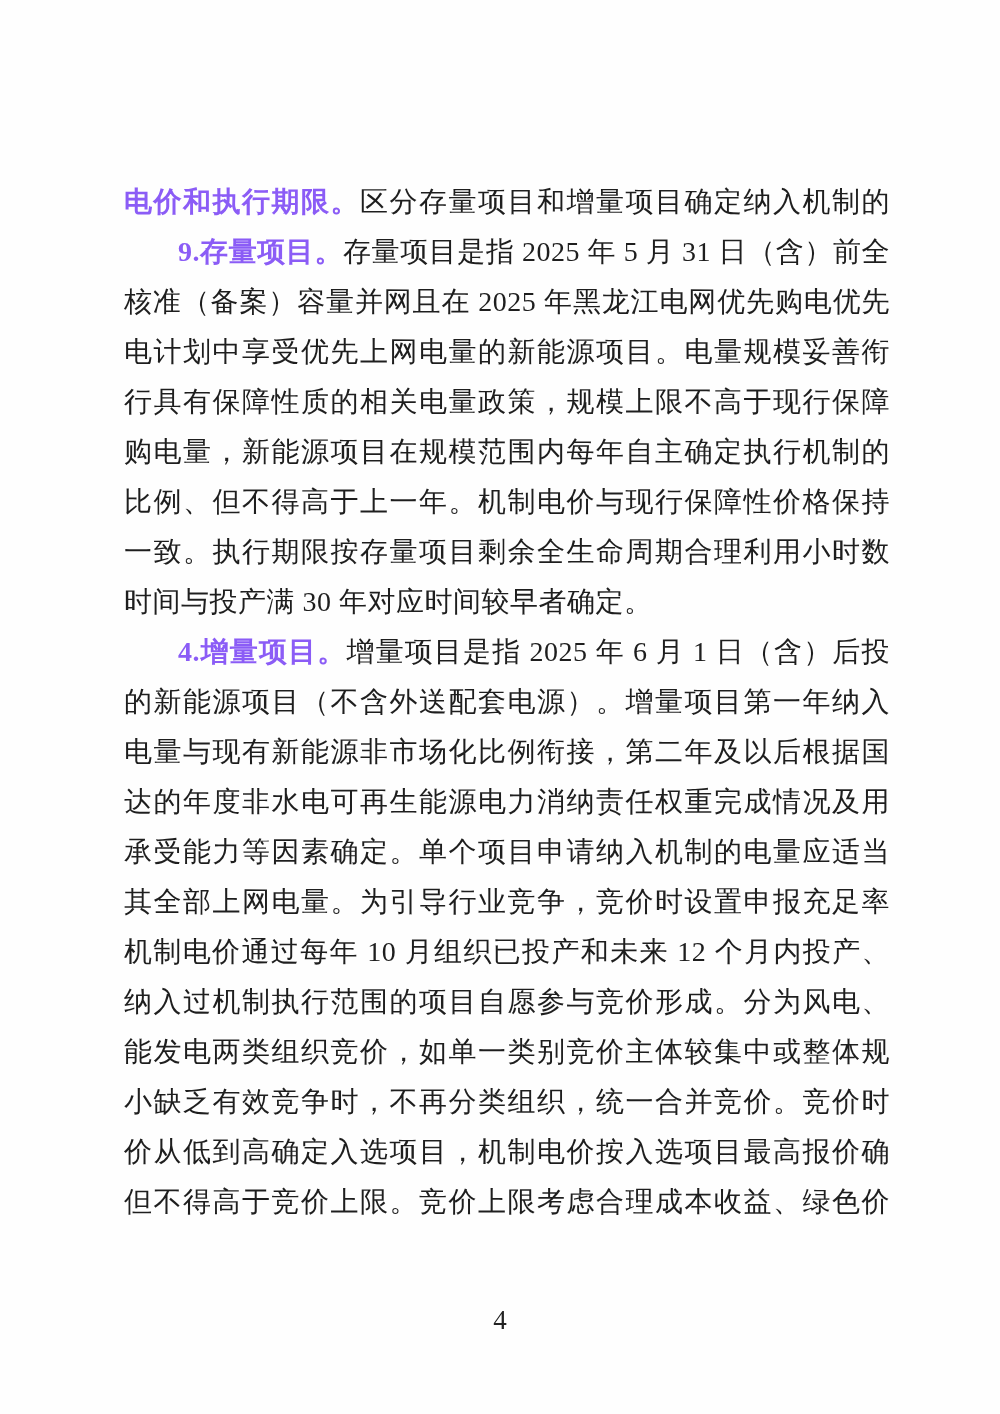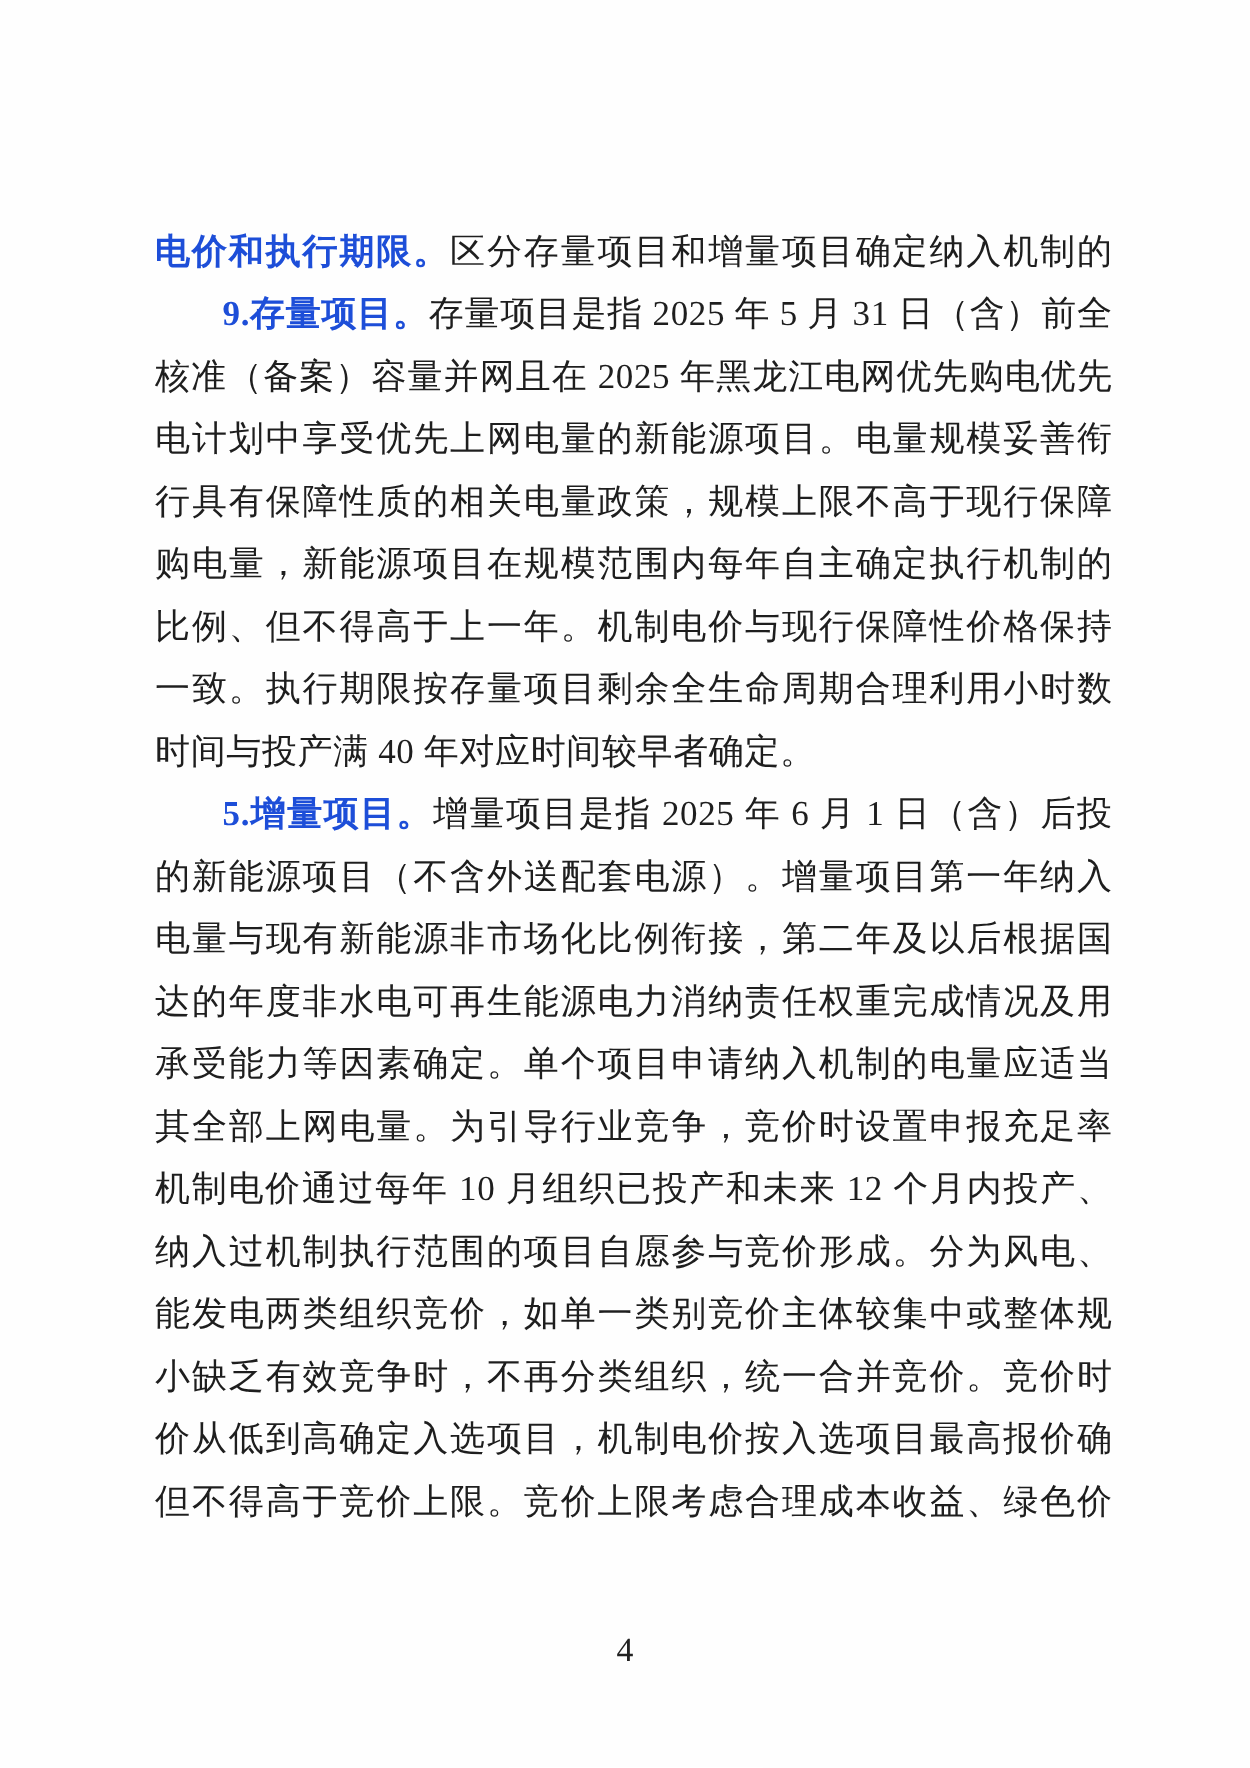--- a/index.html
+++ b/index.html
@@ -41,7 +41,7 @@
   }
   .lead {
     font-weight: 700;
-    color: #1d4ed8;
+    color: #8b5cf6;
   }
   .page-num {
     position: absolute;

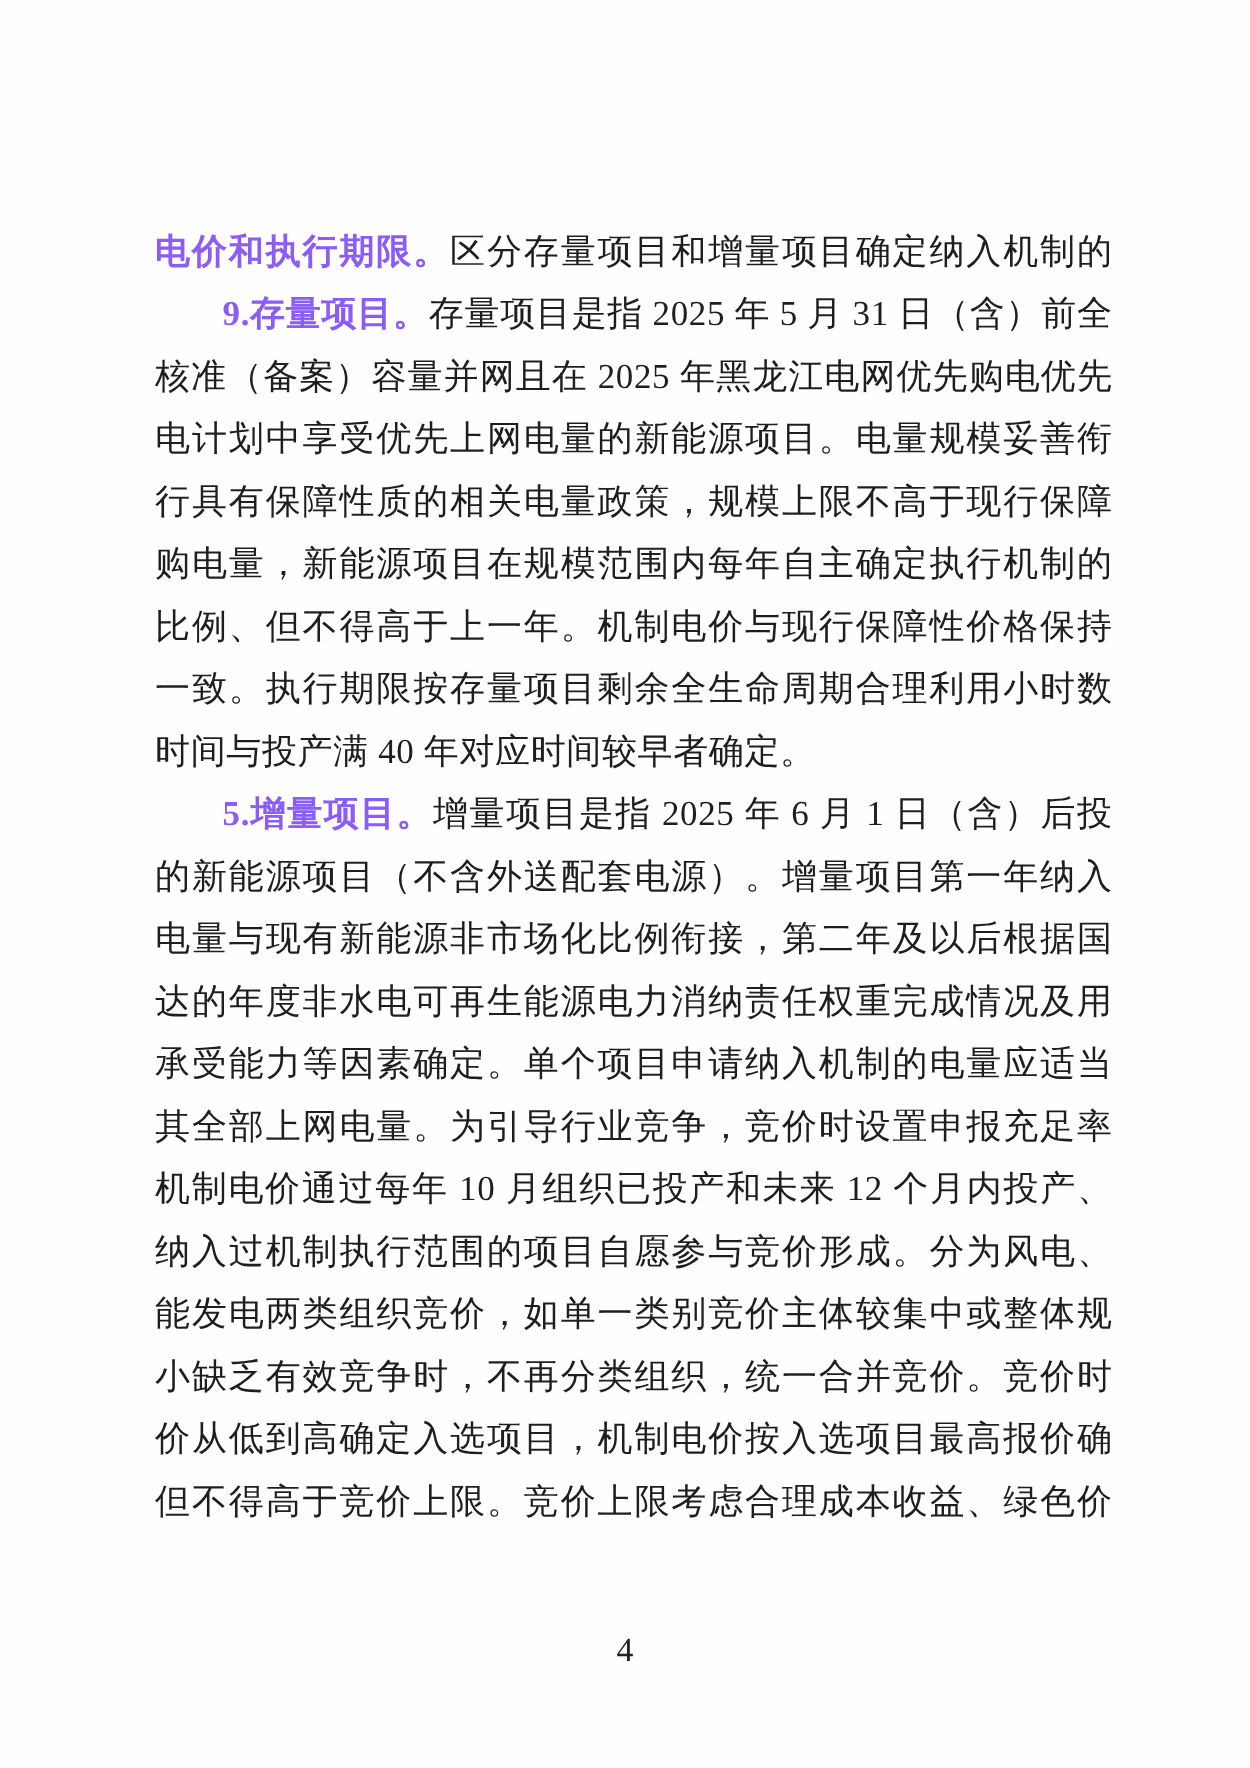--- a/index.html
+++ b/index.html
@@ -69,7 +69,7 @@
     <div class="line"><span>购电量，新能源项目在规模范围内每年自主确定执行机制的电量</span></div>
     <div class="line"><span>比例、但不得高于上一年。机制电价与现行保障性价格保持</span></div>
     <div class="line"><span>一致。执行期限按存量项目剩余全生命周期合理利用小时数对应</span></div>
-    <div class="line para-end"><span>时间与投产满 40 年对应时间较早者确定。</span></div>
+    <div class="line para-end"><span>时间与投产满 30 年对应时间较早者确定。</span></div>
 
     <div class="line indent"><span class="lead">5.增量项目。</span><span>增量项目是指 2025 年 6 月 1 日（含）后投产</span></div>
     <div class="line"><span>的新能源项目（不含外送配套电源）。增量项目第一年纳入机制</span></div>

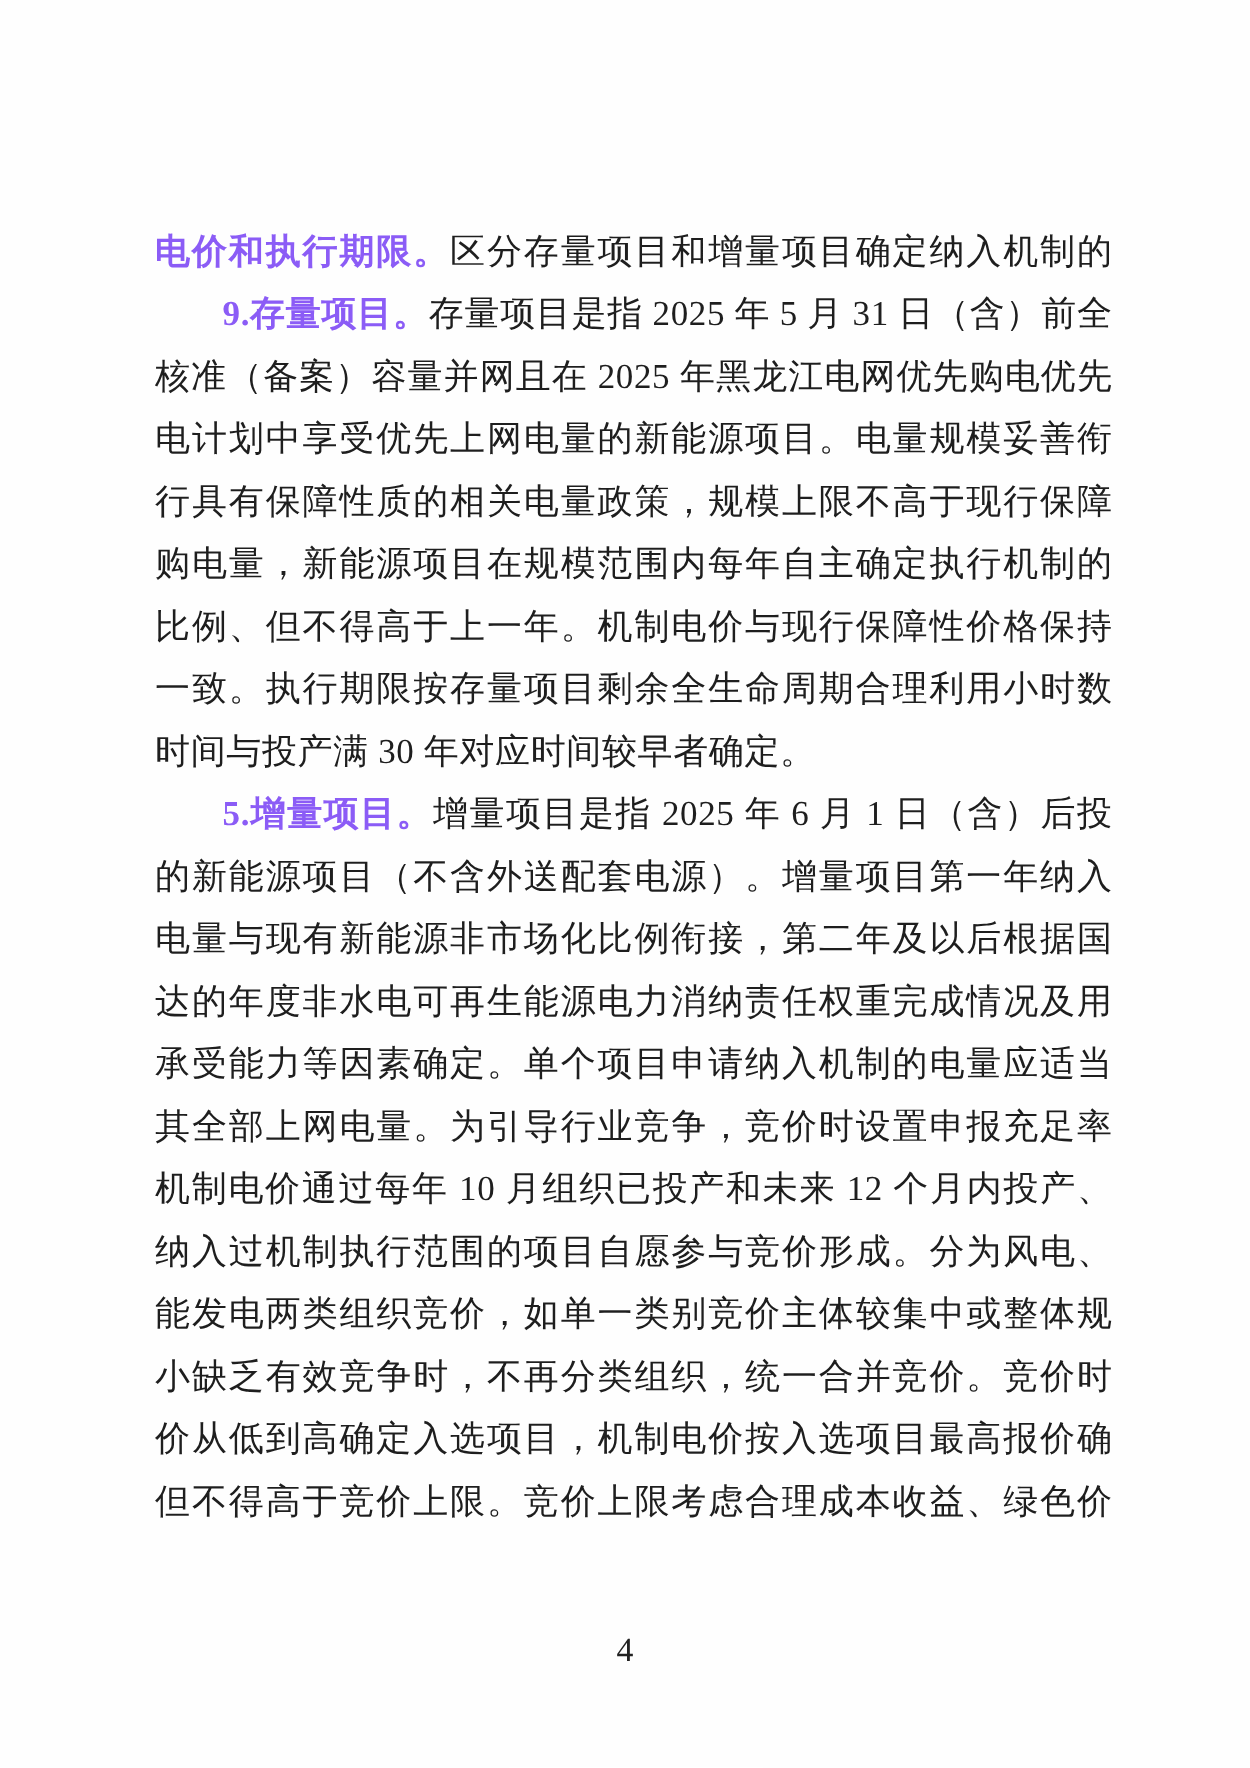--- a/index.html
+++ b/index.html
@@ -71,7 +71,7 @@
     <div class="line"><span>一致。执行期限按存量项目剩余全生命周期合理利用小时数对应</span></div>
     <div class="line para-end"><span>时间与投产满 30 年对应时间较早者确定。</span></div>
 
-    <div class="line indent"><span class="lead">5.增量项目。</span><span>增量项目是指 2025 年 6 月 1 日（含）后投产</span></div>
+    <div class="line indent"><span class="lead">4.增量项目。</span><span>增量项目是指 2025 年 6 月 1 日（含）后投产</span></div>
     <div class="line"><span>的新能源项目（不含外送配套电源）。增量项目第一年纳入机制</span></div>
     <div class="line"><span>电量与现有新能源非市场化比例衔接，第二年及以后根据国家下</span></div>
     <div class="line"><span>达的年度非水电可再生能源电力消纳责任权重完成情况及用户</span></div>

